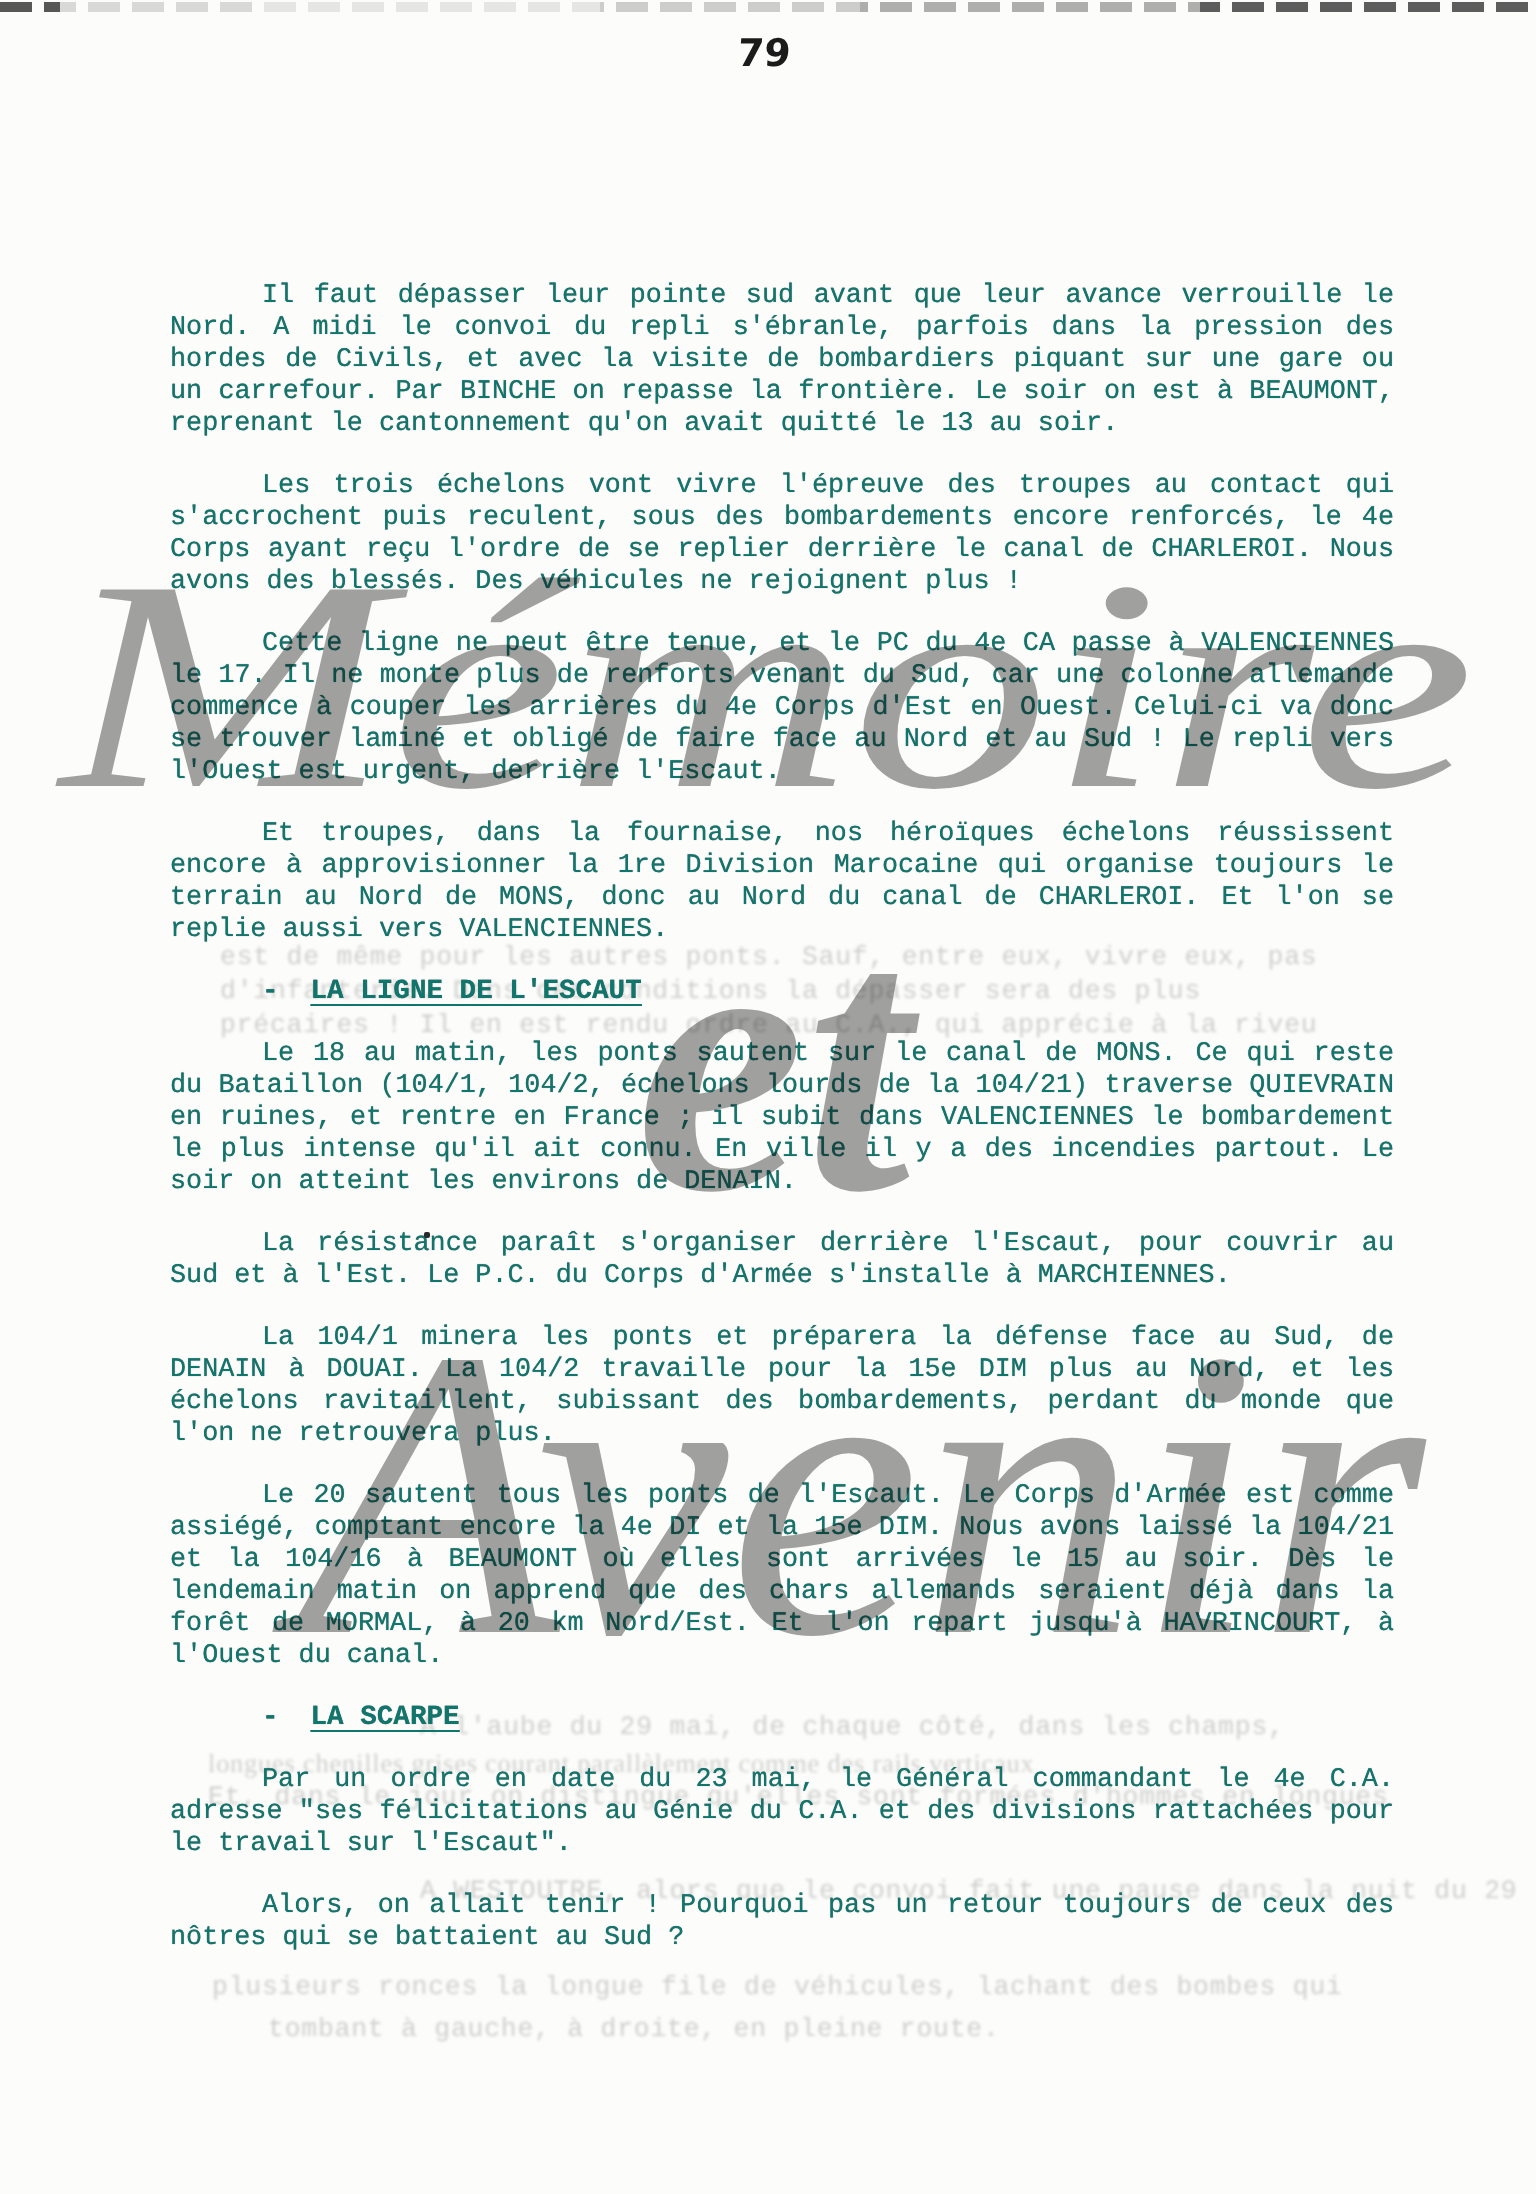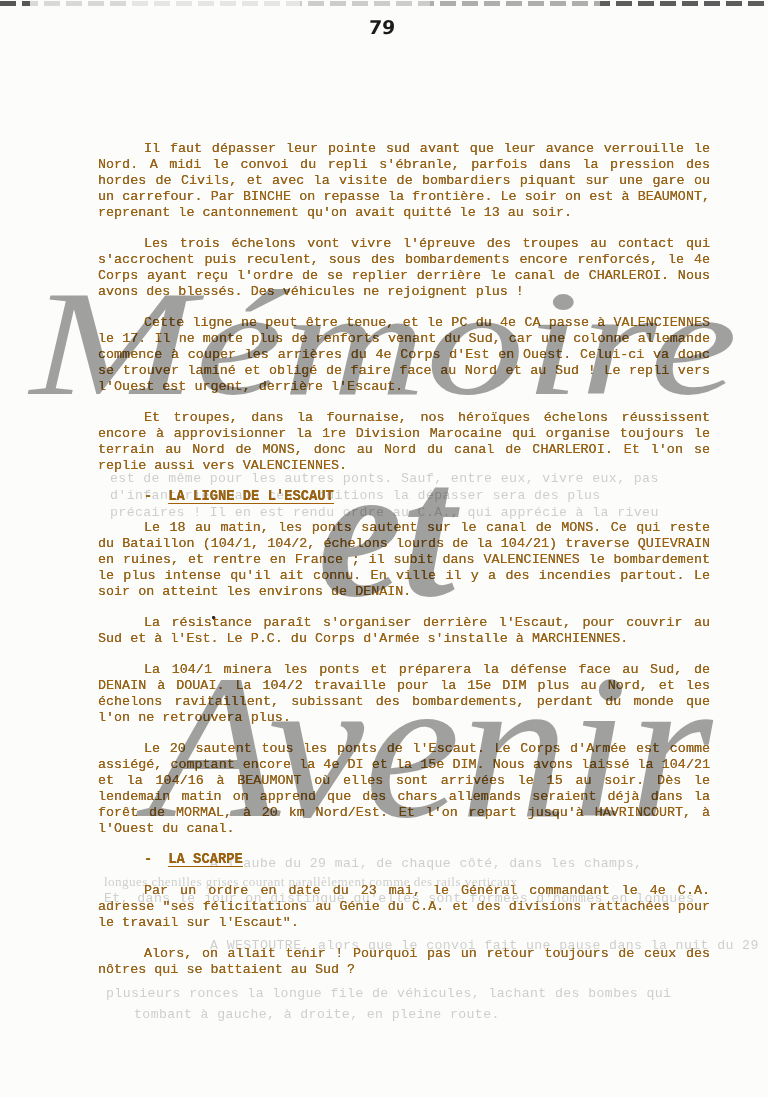--- a/index.html
+++ b/index.html
@@ -32,8 +32,8 @@
   }
   
   .text-block{
-    position:absolute;left:98px;top:141px;width:612px;
-    font-size:13.4px;line-height:16px;color:#a16207;
+    position:absolute;left:85px;top:141px;width:612px;
+    font-size:13.4px;line-height:16px;color:#0f766e;
     text-shadow:0 0 .4px rgba(20,20,20,.65);
   }
   .text-block p{

